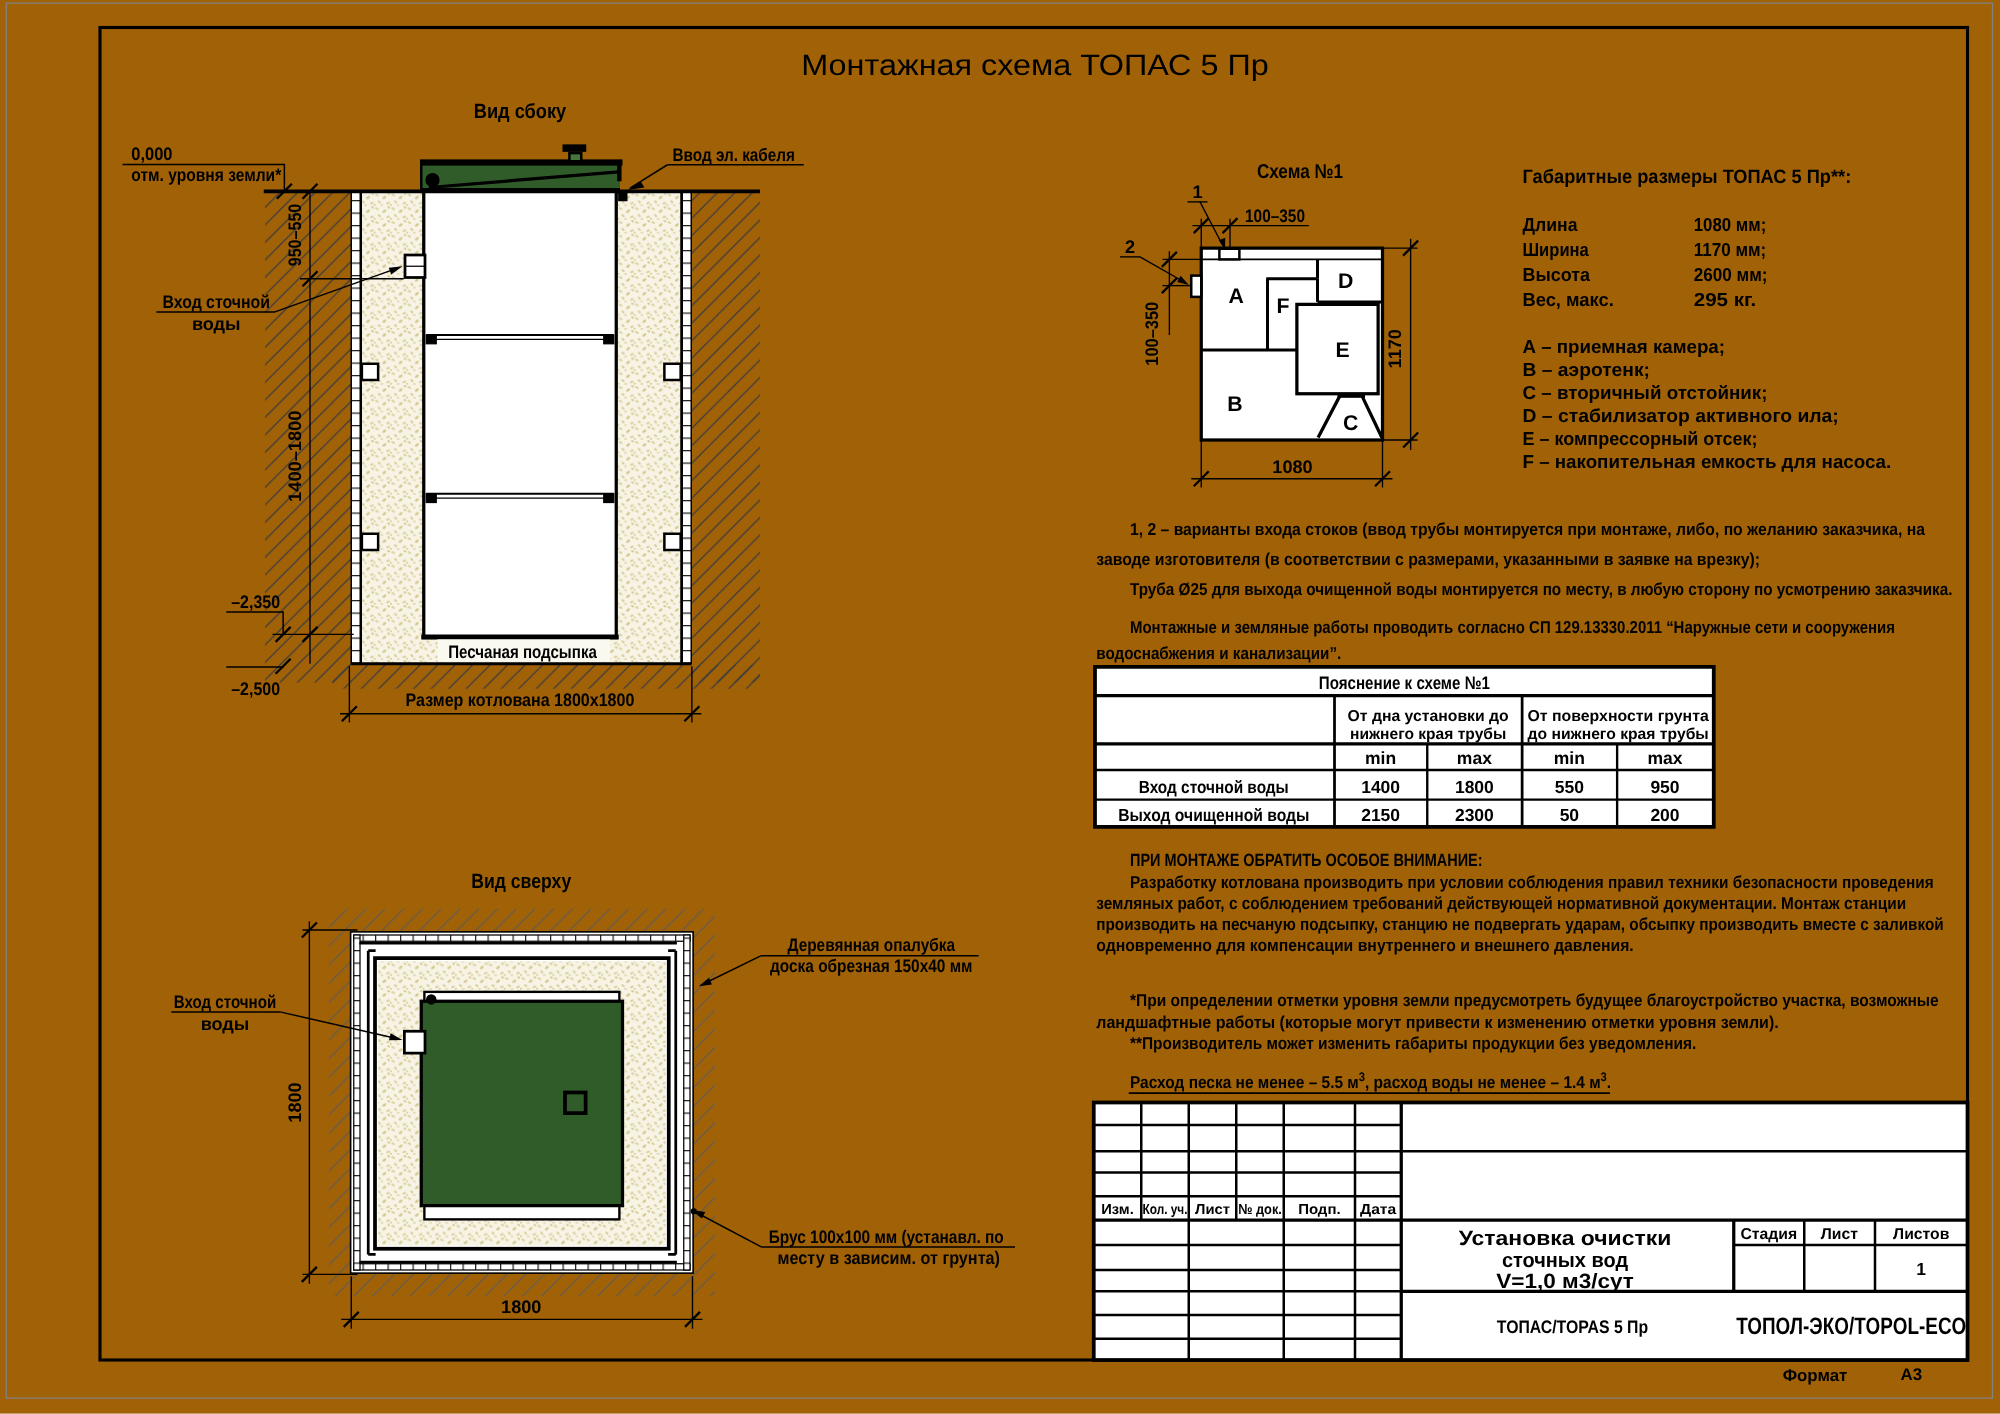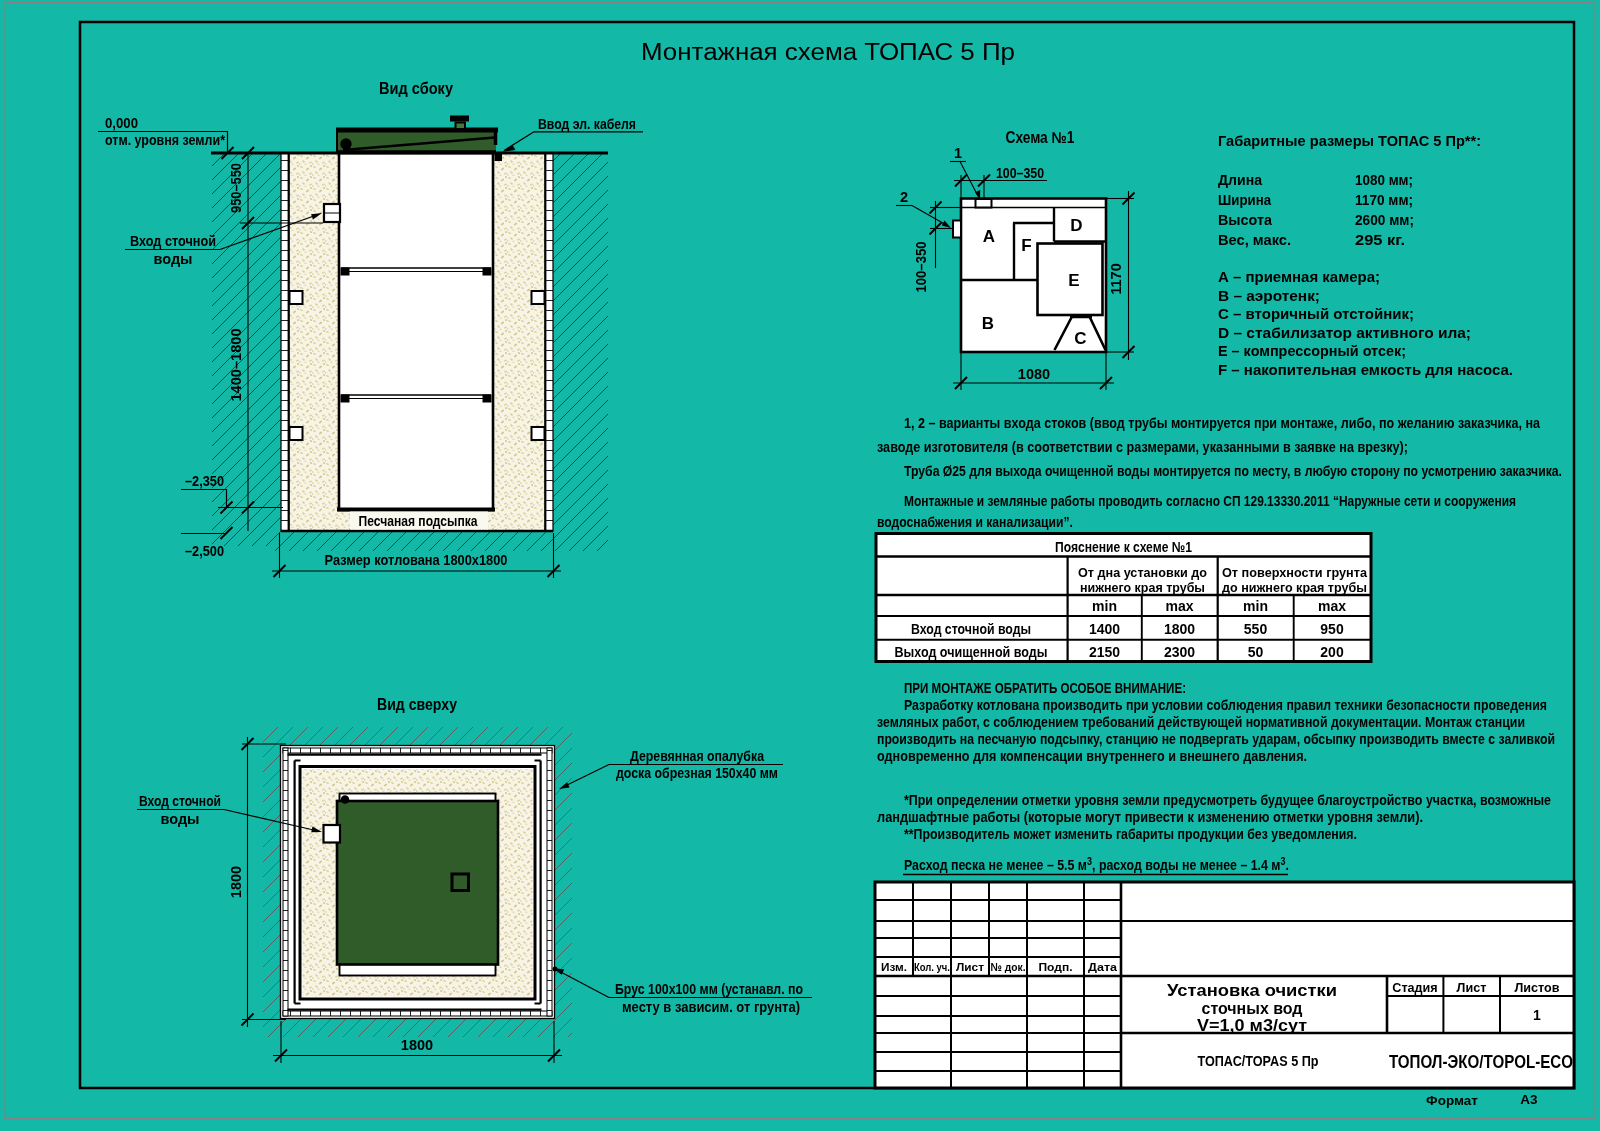--- a/index.html
+++ b/index.html
@@ -3,7 +3,7 @@
 <meta charset="utf-8">
 <style>
 html,body{margin:0;padding:0;background:#ffffff;}
-#page{position:relative;width:1600px;height:1131px;background:#14b8a6;overflow:hidden;font-family:"Liberation Sans",sans-serif;}
+#page{position:relative;width:1600px;height:1131px;background:#a16207;overflow:hidden;font-family:"Liberation Sans",sans-serif;}
 svg text{font-family:"Liberation Sans",sans-serif;fill:#000;}
 </style>
 </head>

